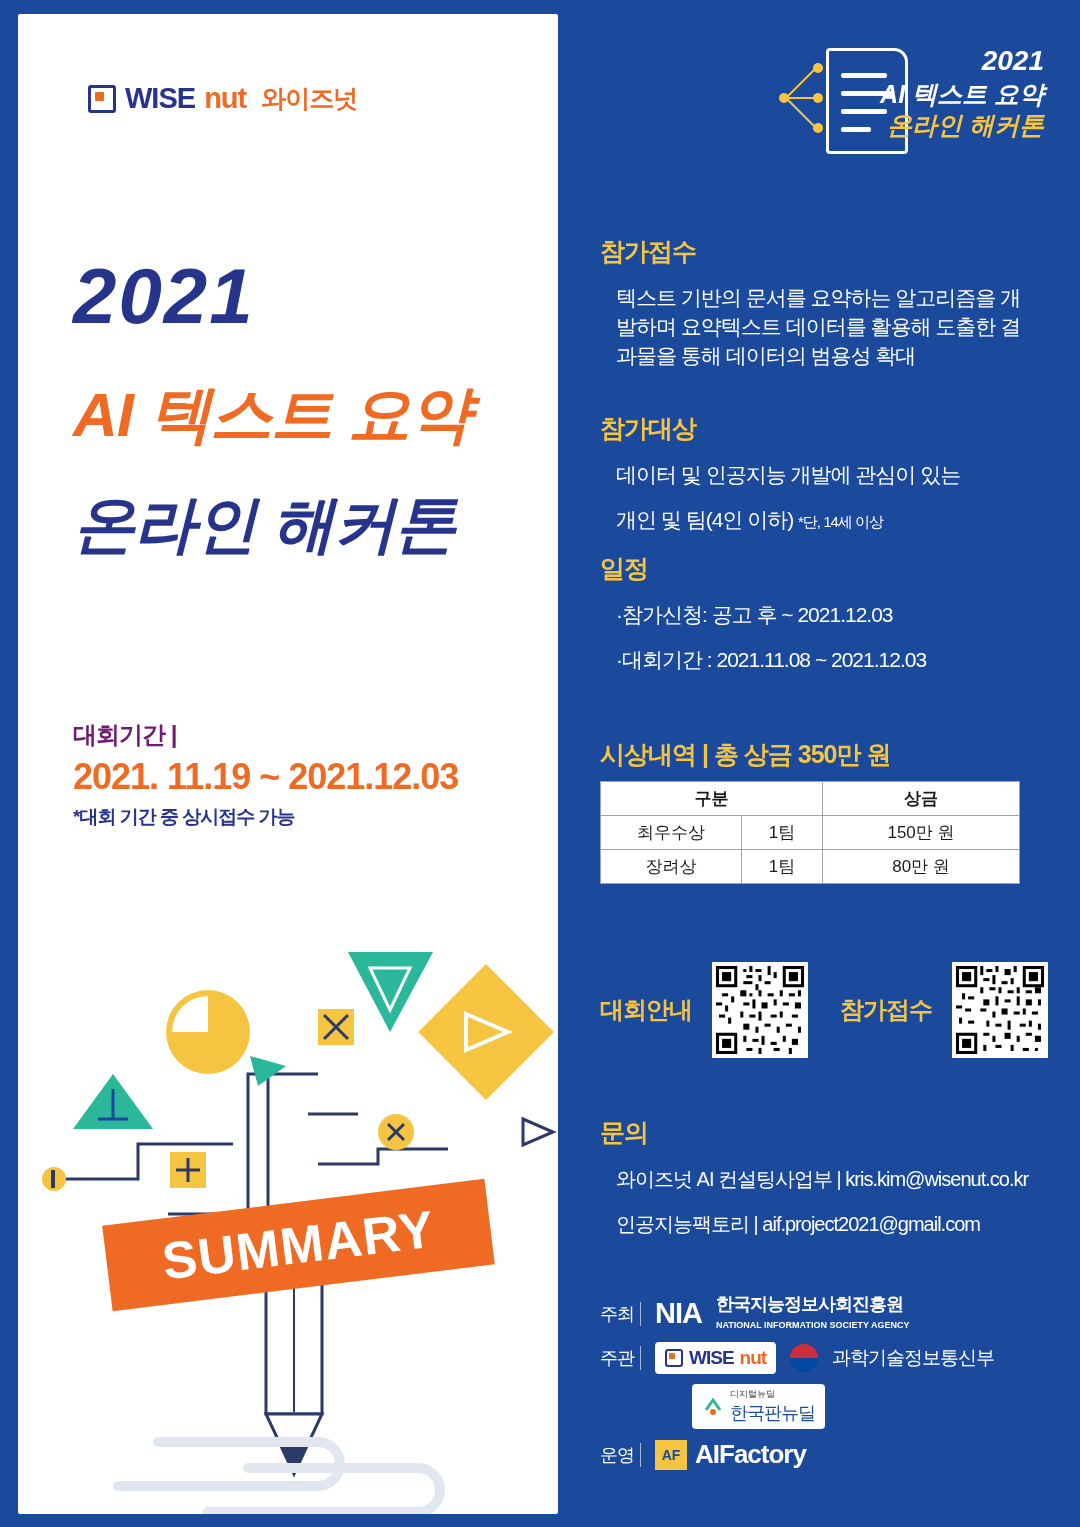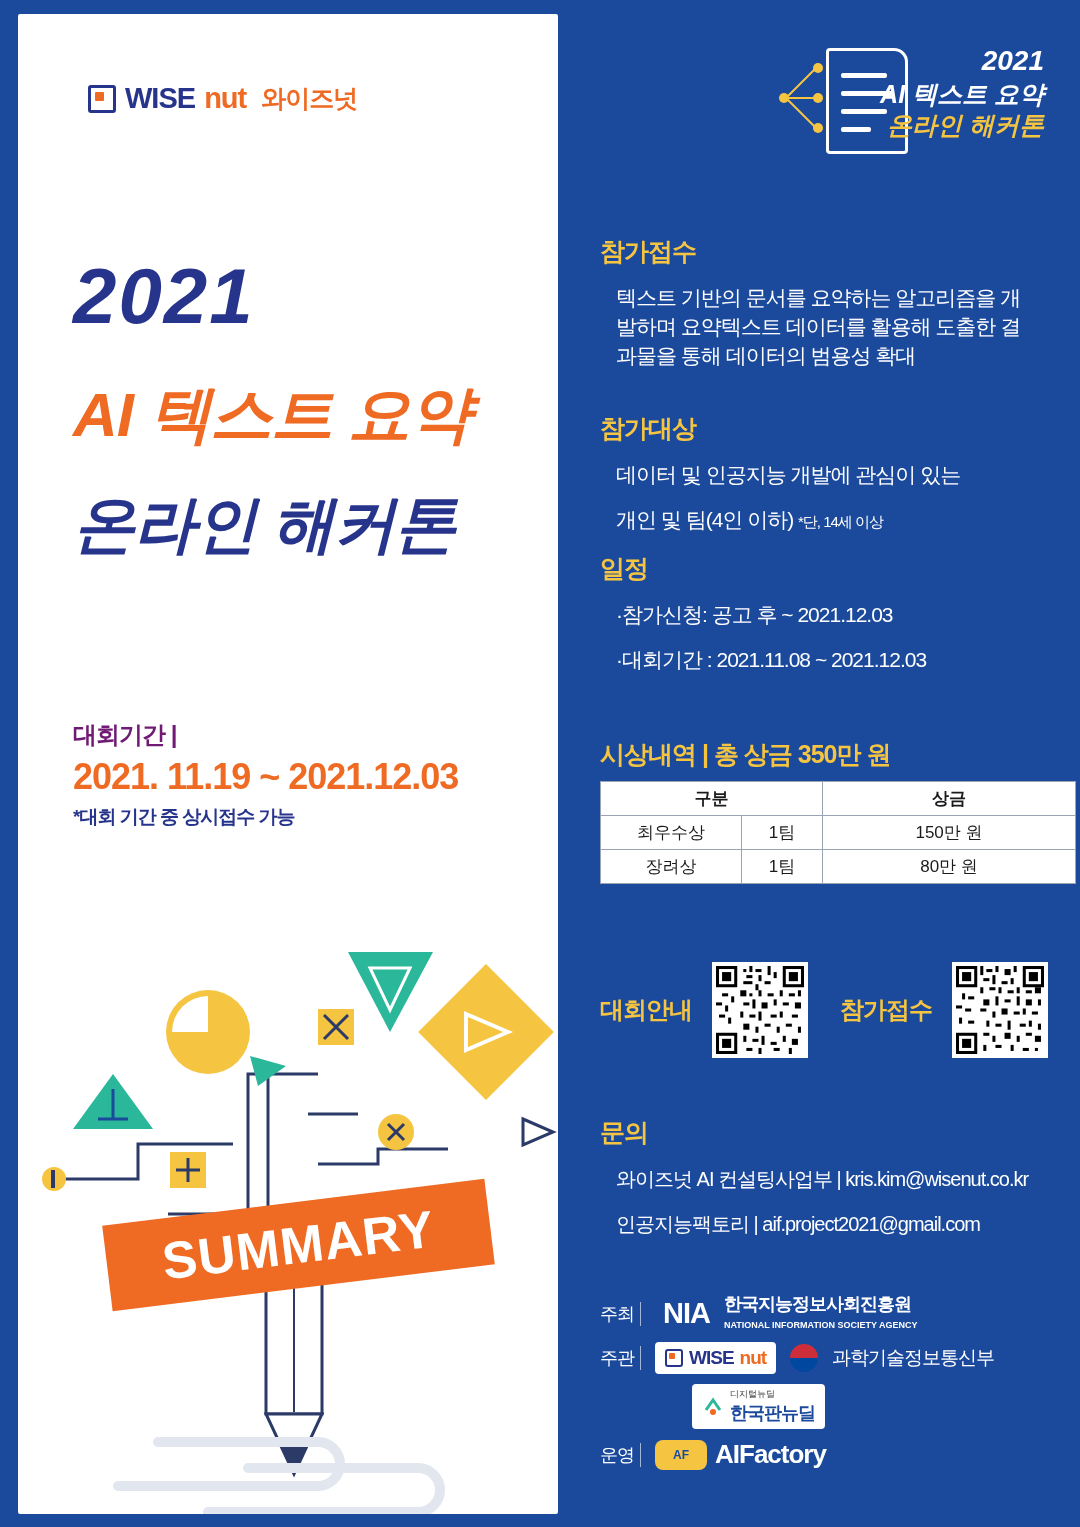--- a/index.html
+++ b/index.html
@@ -82,7 +82,7 @@
 
   .sec-prize{top:738px;}
   .prize-title{font-size:25px;font-weight:bold;color:#f5c542;letter-spacing:-1px;margin-bottom:10px;}
-  table.prize{width:476px;border-collapse:collapse;background:#ffffff;color:#1b1b1b;}
+  table.prize{width:420px;border-collapse:collapse;background:#ffffff;color:#1b1b1b;}
   table.prize th,table.prize td{
     border:1px solid #9aa4b5;font-size:17px;padding:5px 0;text-align:center;font-weight:normal;
   }

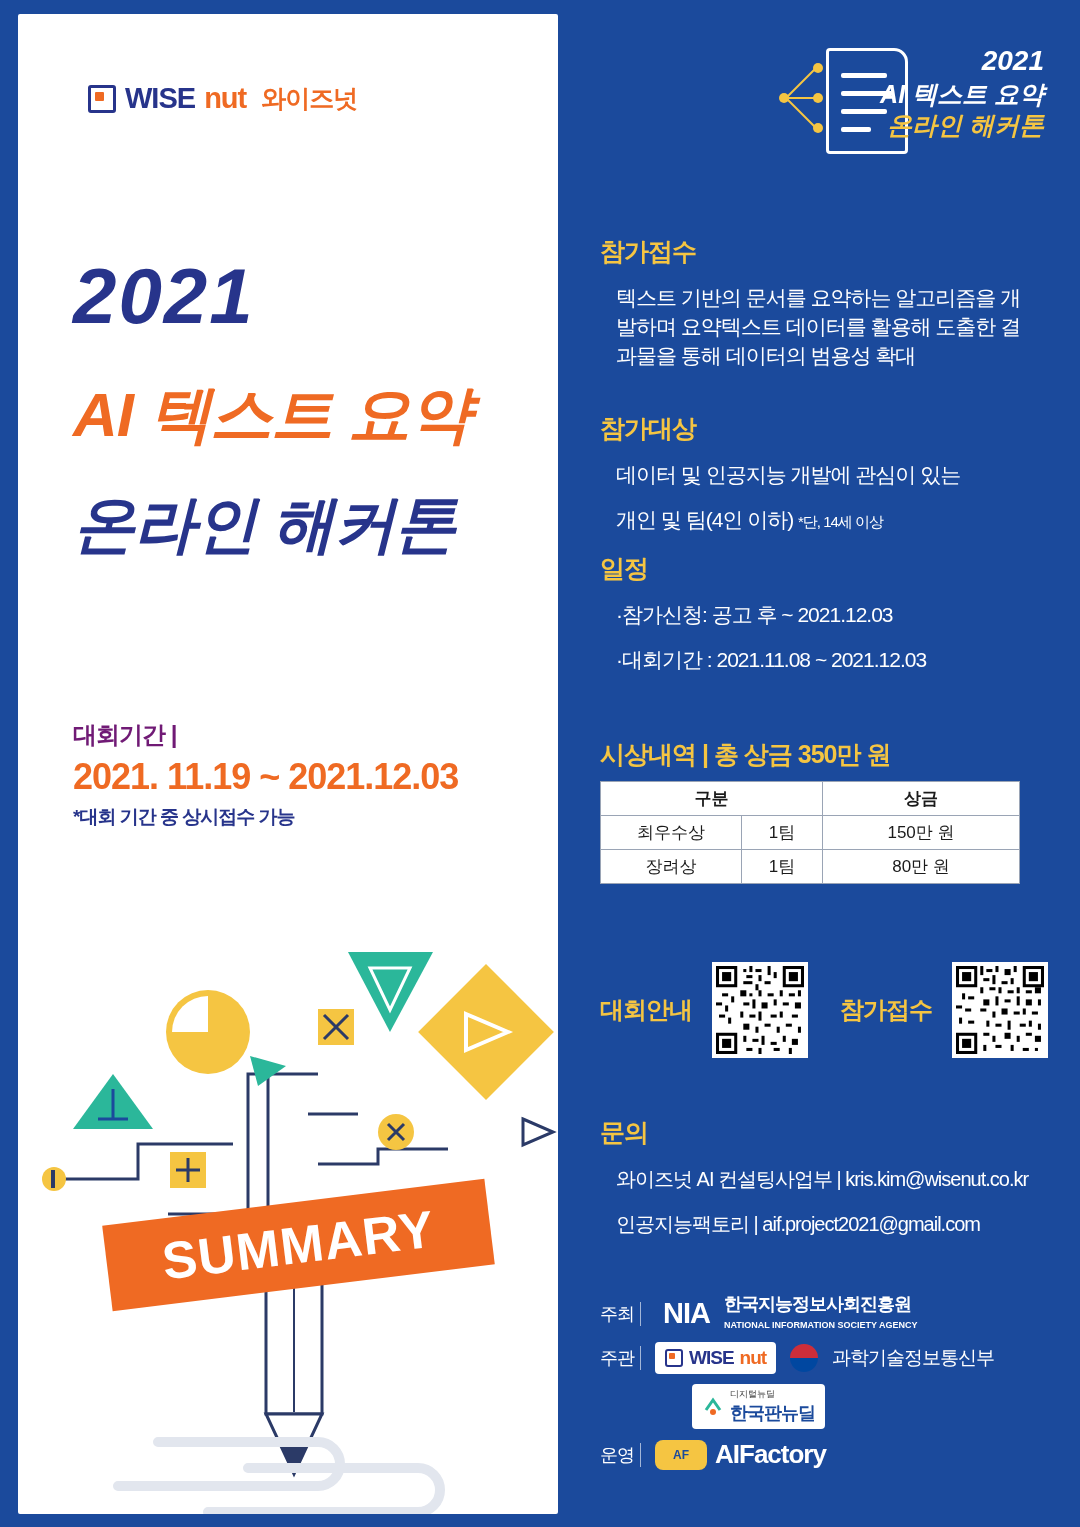--- a/index.html
+++ b/index.html
@@ -101,7 +101,7 @@
   .orgs{position:absolute;left:22px;top:1295px;width:452px;color:#ffffff;}
   .org-row{display:flex;align-items:center;gap:14px;margin-bottom:10px;justify-content:flex-start;}
   .org-lab{font-size:18px;letter-spacing:-1px;padding-right:6px;border-right:1px solid rgba(255,255,255,.6);}
-  .nia{font-size:29px;font-weight:bold;color:#ffffff;letter-spacing:-1px;margin-left:8px;}
+  .nia{font-size:29px;font-weight:bold;color:#ffffff;letter-spacing:-1px;}
   .nia-kr{font-size:18px;font-weight:bold;color:#ffffff;letter-spacing:-1px;line-height:1.05;}
   .nia-en{font-size:9px;font-weight:bold;color:#ffffff;letter-spacing:0;}
   .chip{background:#ffffff;border-radius:4px;padding:5px 10px;display:flex;align-items:center;gap:6px;}

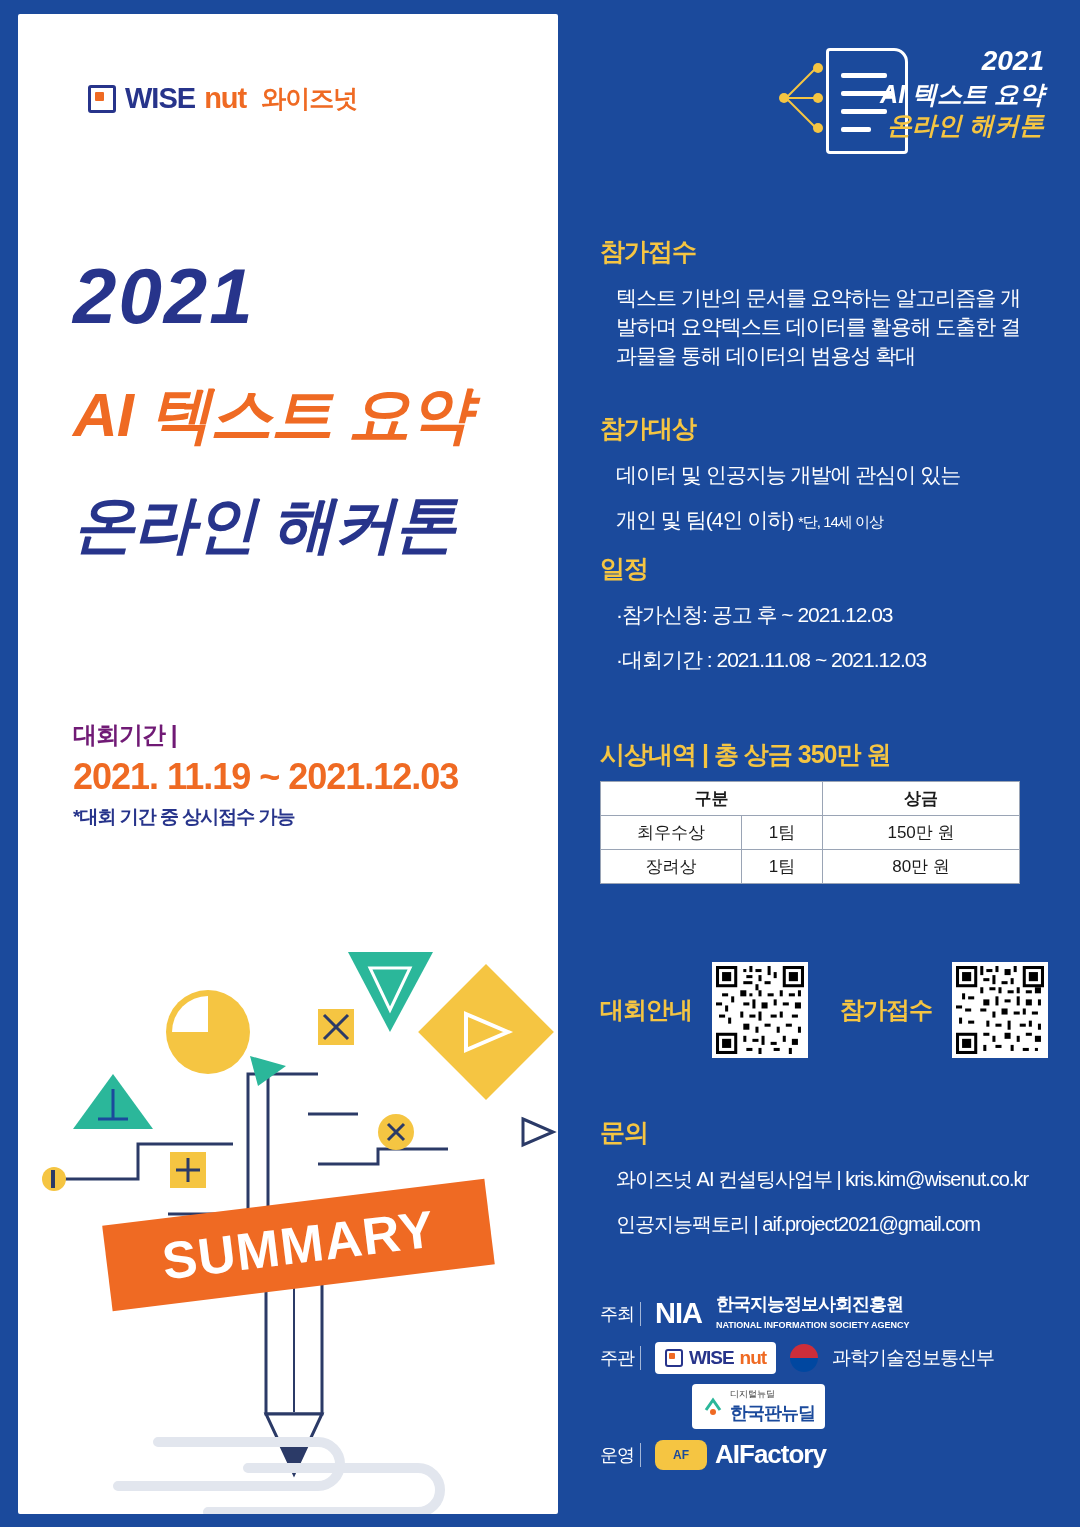--- a/index.html
+++ b/index.html
@@ -113,7 +113,7 @@
   .taeguk{width:28px;height:28px;border-radius:50%;background:linear-gradient(180deg,#cd2e3a 50%,#0047a0 50%);}
   .kdeal{background:#ffffff;border-radius:4px;padding:4px 10px;display:flex;align-items:center;gap:6px;}
   .kdeal .kd-top{font-size:9px;color:#3a3a3a;display:block;}
-  .kdeal .kd-main{font-size:18px;font-weight:bold;color:#1b4a9c;letter-spacing:-1px;}
+  .kdeal .kd-main{font-size:18px;font-weight:normal;color:#1b4a9c;letter-spacing:-1px;}
   .aif{display:flex;align-items:center;gap:8px;}
   .aif-mark{width:52px;height:30px;background:#f5c542;border-radius:8px;color:#1b4a9c;font-size:12px;font-weight:bold;display:flex;align-items:center;justify-content:center;}
   .aif-txt{font-size:26px;font-weight:bold;color:#ffffff;letter-spacing:-1px;}

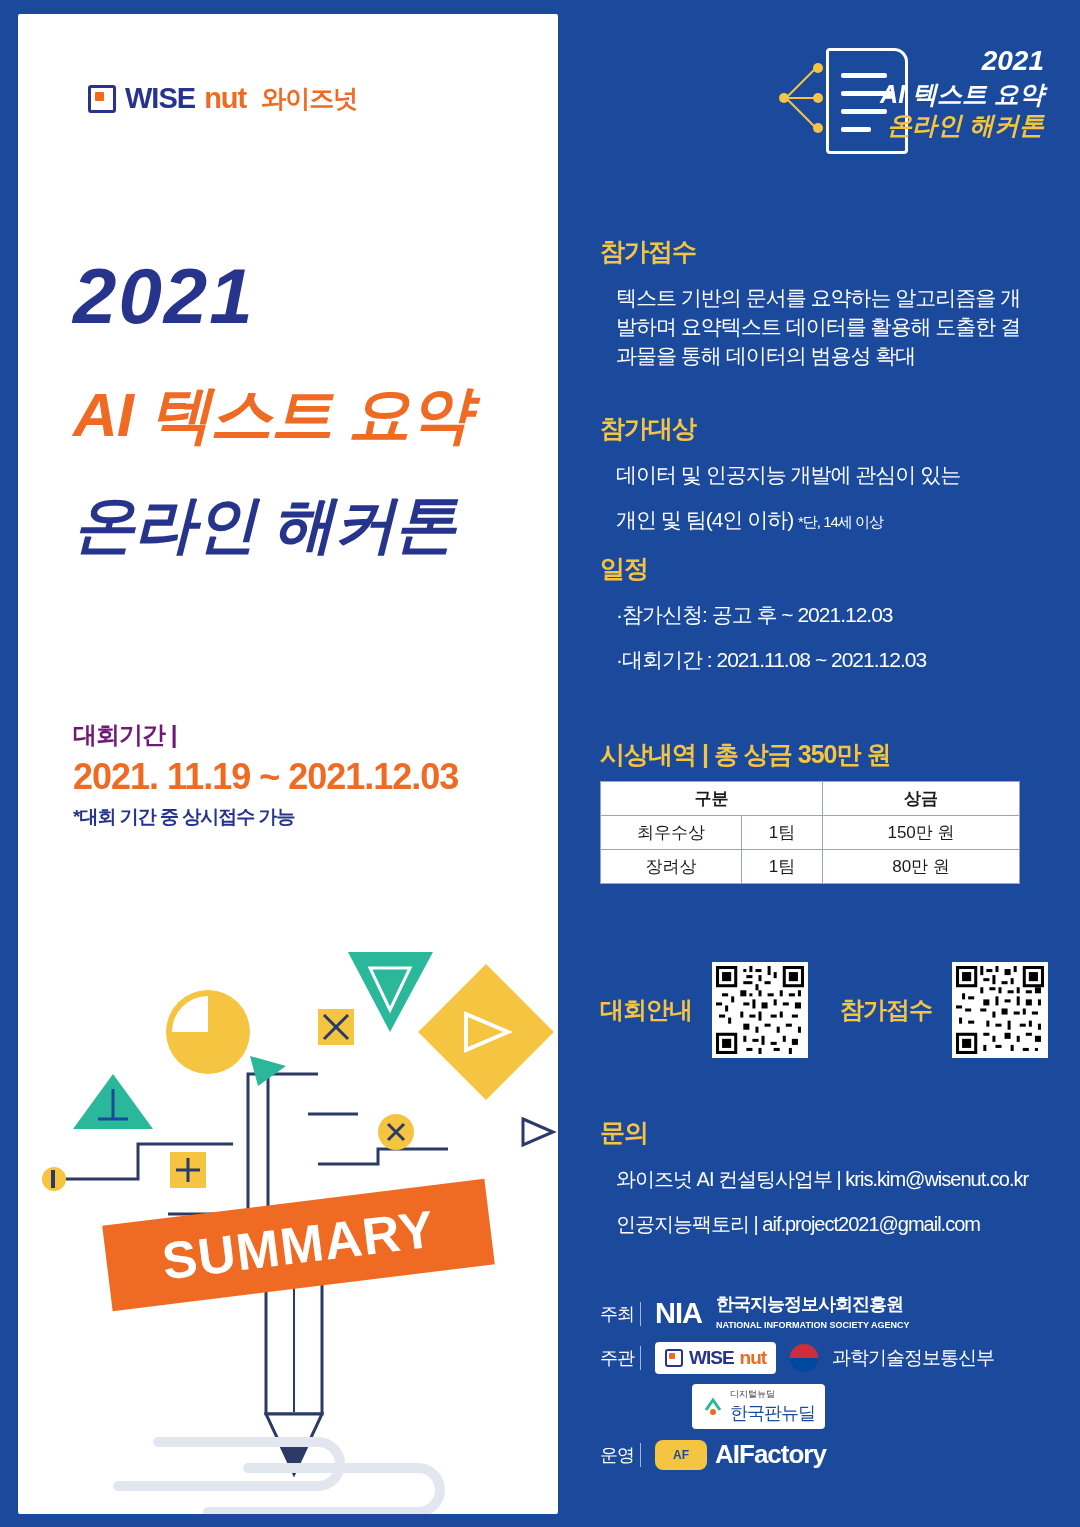--- a/index.html
+++ b/index.html
@@ -115,7 +115,7 @@
   .kdeal .kd-top{font-size:9px;color:#3a3a3a;display:block;}
   .kdeal .kd-main{font-size:18px;font-weight:normal;color:#1b4a9c;letter-spacing:-1px;}
   .aif{display:flex;align-items:center;gap:8px;}
-  .aif-mark{width:52px;height:30px;background:#f5c542;border-radius:8px;color:#1b4a9c;font-size:12px;font-weight:bold;display:flex;align-items:center;justify-content:center;}
+  .aif-mark{width:32px;height:30px;background:#f5c542;border-radius:0;color:#1b4a9c;font-size:14px;font-weight:bold;display:flex;align-items:center;justify-content:center;}
   .aif-txt{font-size:26px;font-weight:bold;color:#ffffff;letter-spacing:-1px;}
 </style>
 </head>

